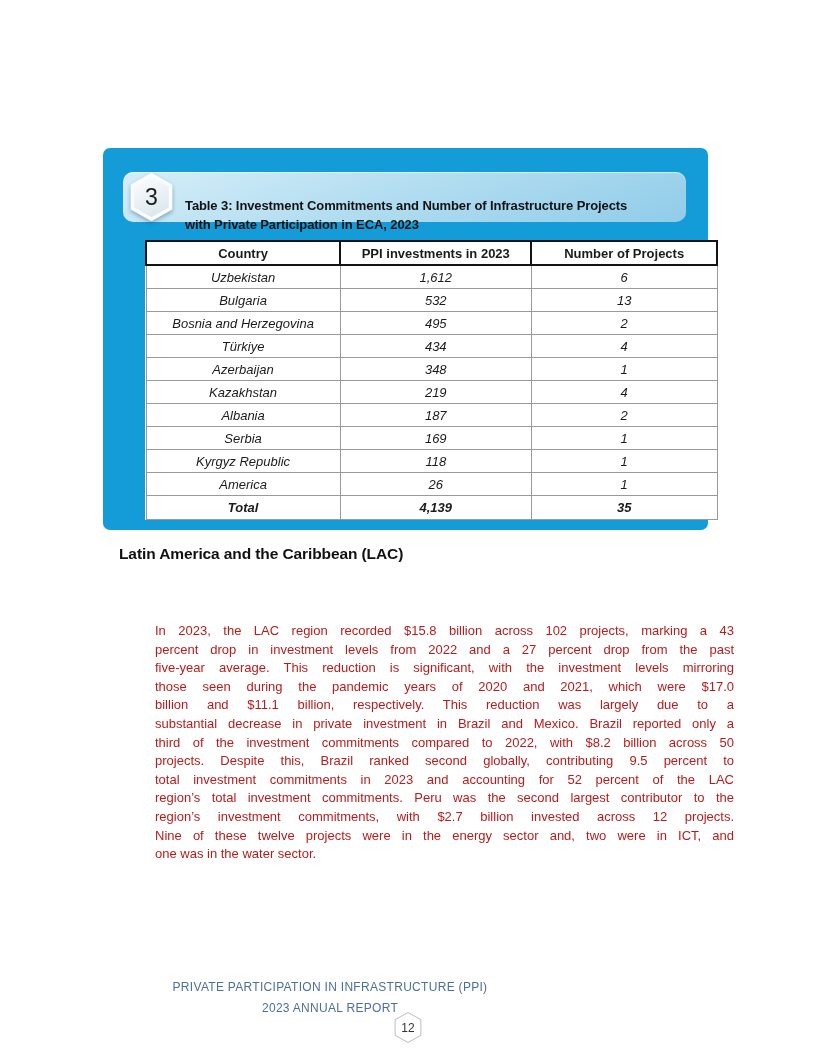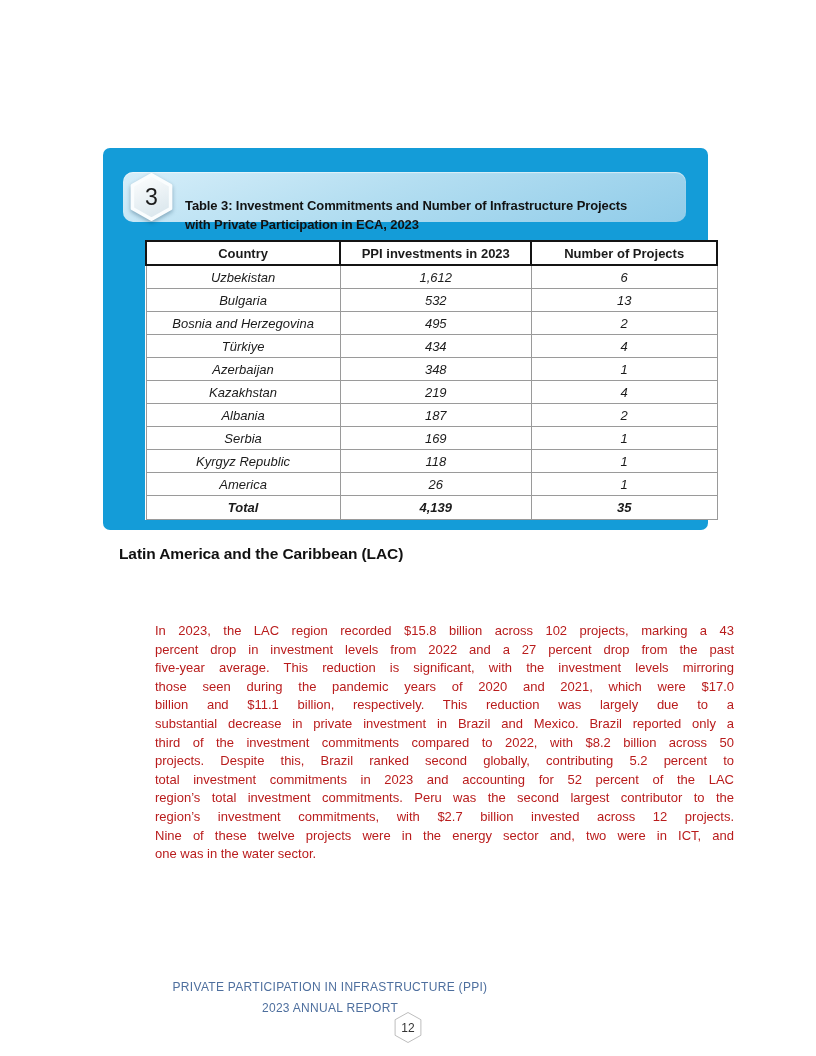--- a/index.html
+++ b/index.html
@@ -171,7 +171,7 @@
     <div class="pline">billion and $11.1 billion, respectively. This reduction was largely due to a</div>
     <div class="pline">substantial decrease in private investment in Brazil and Mexico. Brazil reported only a</div>
     <div class="pline">third of the investment commitments compared to 2022, with $8.2 billion across 50</div>
-    <div class="pline">projects. Despite this, Brazil ranked second globally, contributing 5.2 percent to</div>
+    <div class="pline">projects. Despite this, Brazil ranked second globally, contributing 9.5 percent to</div>
     <div class="pline">total investment commitments in 2023 and accounting for 52 percent of the LAC</div>
     <div class="pline">region’s total investment commitments. Peru was the second largest contributor to the</div>
     <div class="pline">region’s investment commitments, with $2.7 billion invested across 12 projects.</div>

